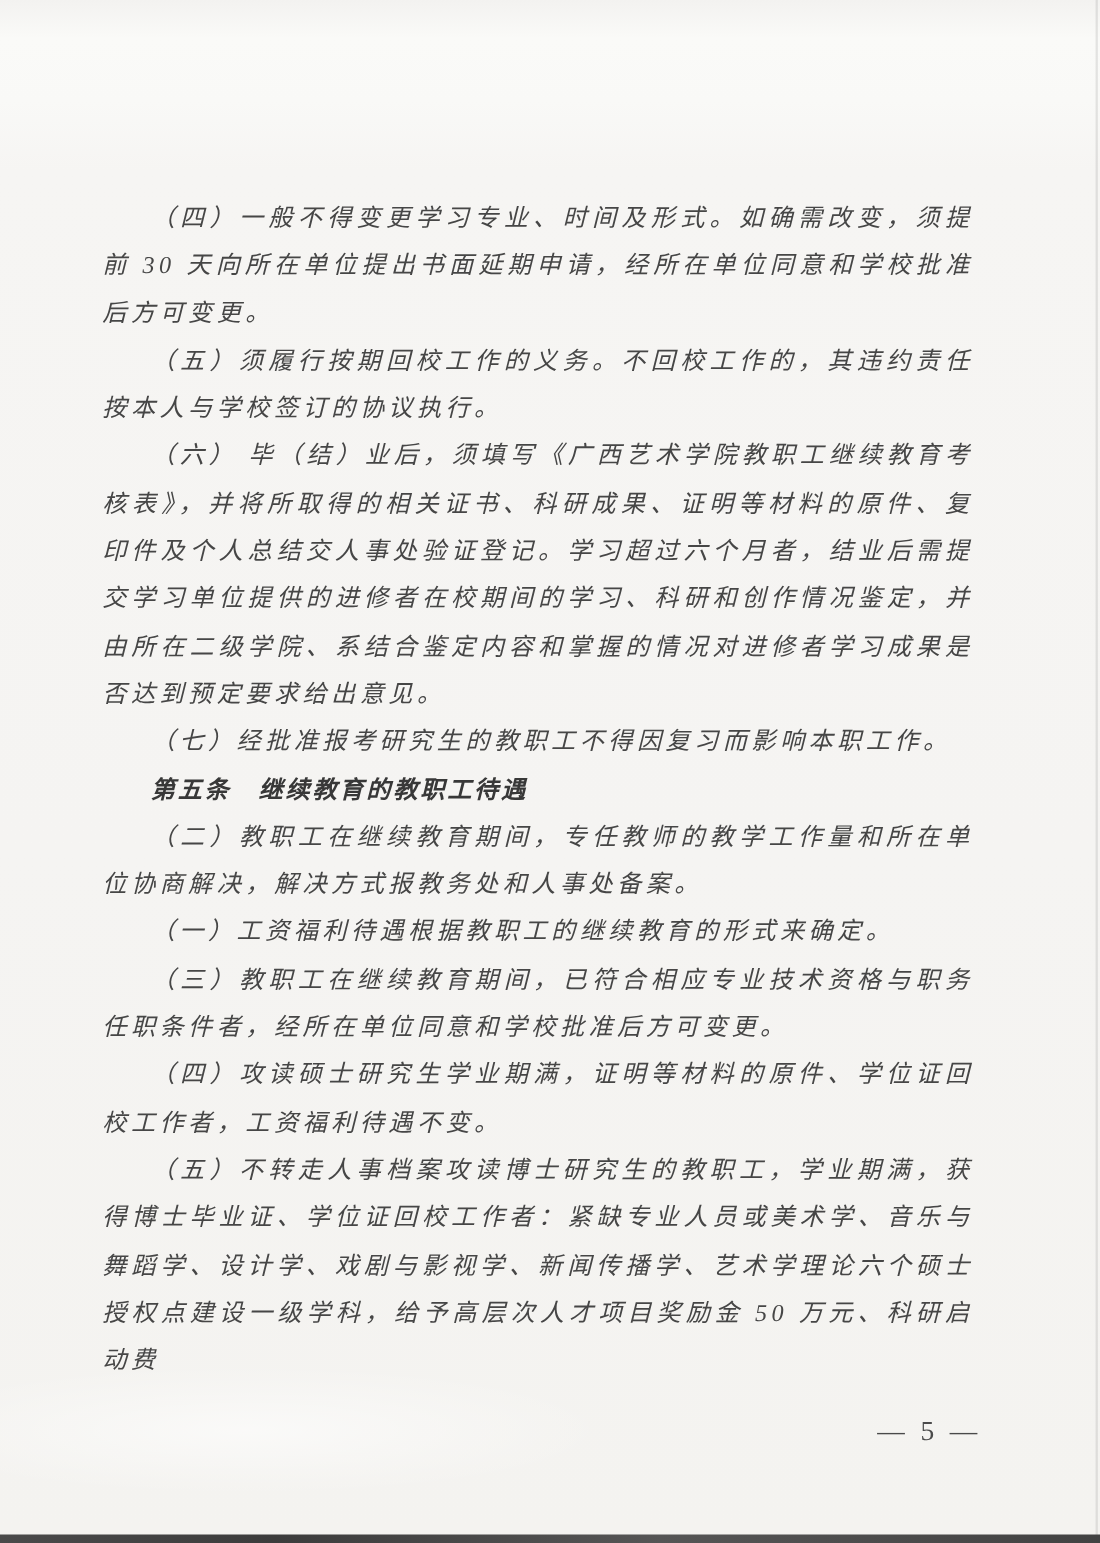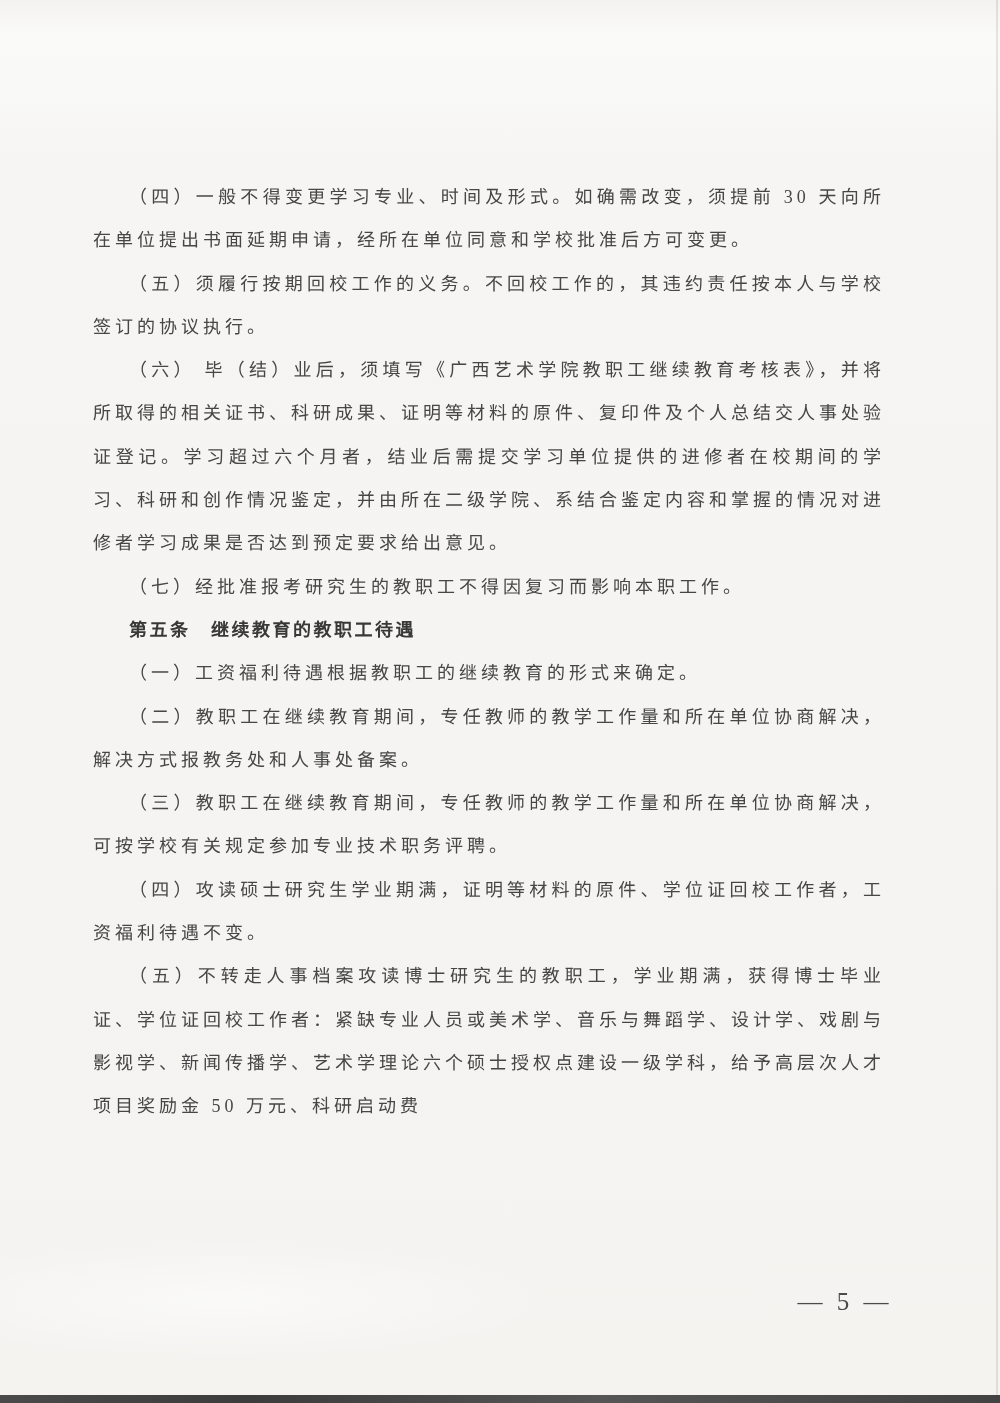--- a/index.html
+++ b/index.html
@@ -51,13 +51,14 @@
   }
   .para {
     margin: 0;
-    font-size: 18px;
+    font-size: 22px;
     line-height: 43.3px;
     letter-spacing: 4px;
     text-indent: 2em;
     text-align: justify;
     text-justify: inter-ideograph;
     color: #464646;
+    font-style: italic;
   }
   .para.heading {
     font-family: "Liberation Sans", "DejaVu Sans", sans-serif;

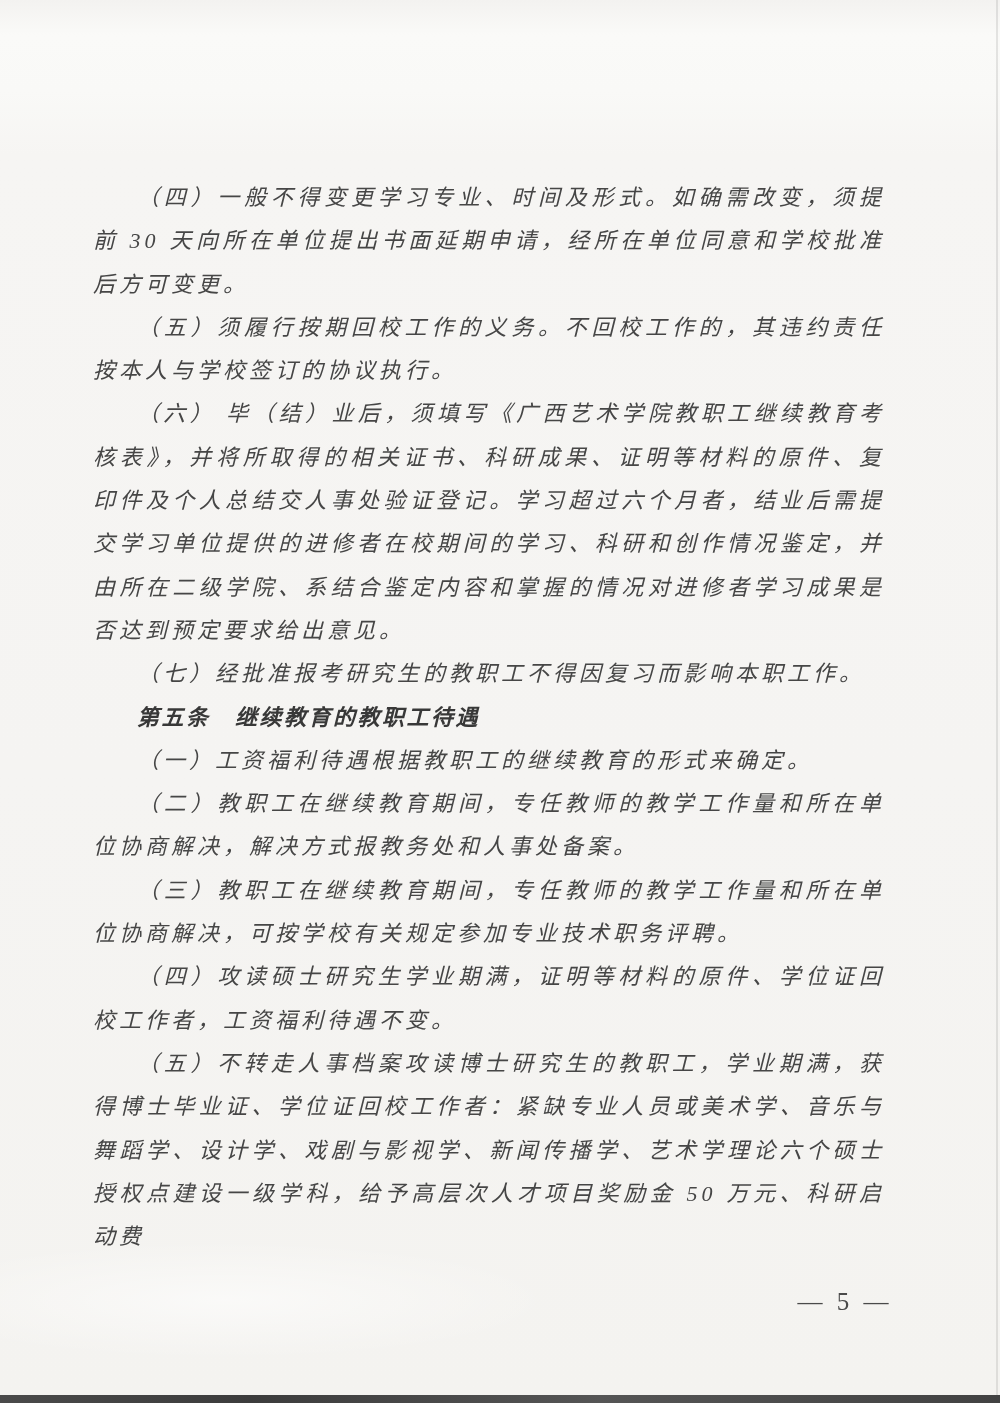--- a/index.html
+++ b/index.html
@@ -91,8 +91,8 @@
     <p class="para">（六） 毕（结）业后，须填写《广西艺术学院教职工继续教育考核表》，并将所取得的相关证书、科研成果、证明等材料的原件、复印件及个人总结交人事处验证登记。学习超过六个月者，结业后需提交学习单位提供的进修者在校期间的学习、科研和创作情况鉴定，并由所在二级学院、系结合鉴定内容和掌握的情况对进修者学习成果是否达到预定要求给出意见。</p>
     <p class="para">（七）经批准报考研究生的教职工不得因复习而影响本职工作。</p>
     <p class="para heading">第五条　继续教育的教职工待遇</p>
+    <p class="para">（二）教职工在继续教育期间，专任教师的教学工作量和所在单位协商解决，解决方式报教务处和人事处备案。</p>
     <p class="para">（一）工资福利待遇根据教职工的继续教育的形式来确定。</p>
-    <p class="para">（二）教职工在继续教育期间，专任教师的教学工作量和所在单位协商解决，解决方式报教务处和人事处备案。</p>
     <p class="para">（三）教职工在继续教育期间，专任教师的教学工作量和所在单位协商解决，可按学校有关规定参加专业技术职务评聘。</p>
     <p class="para">（四）攻读硕士研究生学业期满，证明等材料的原件、学位证回校工作者，工资福利待遇不变。</p>
     <p class="para">（五）不转走人事档案攻读博士研究生的教职工，学业期满，获得博士毕业证、学位证回校工作者：紧缺专业人员或美术学、音乐与舞蹈学、设计学、戏剧与影视学、新闻传播学、艺术学理论六个硕士授权点建设一级学科，给予高层次人才项目奖励金 50 万元、科研启动费</p>

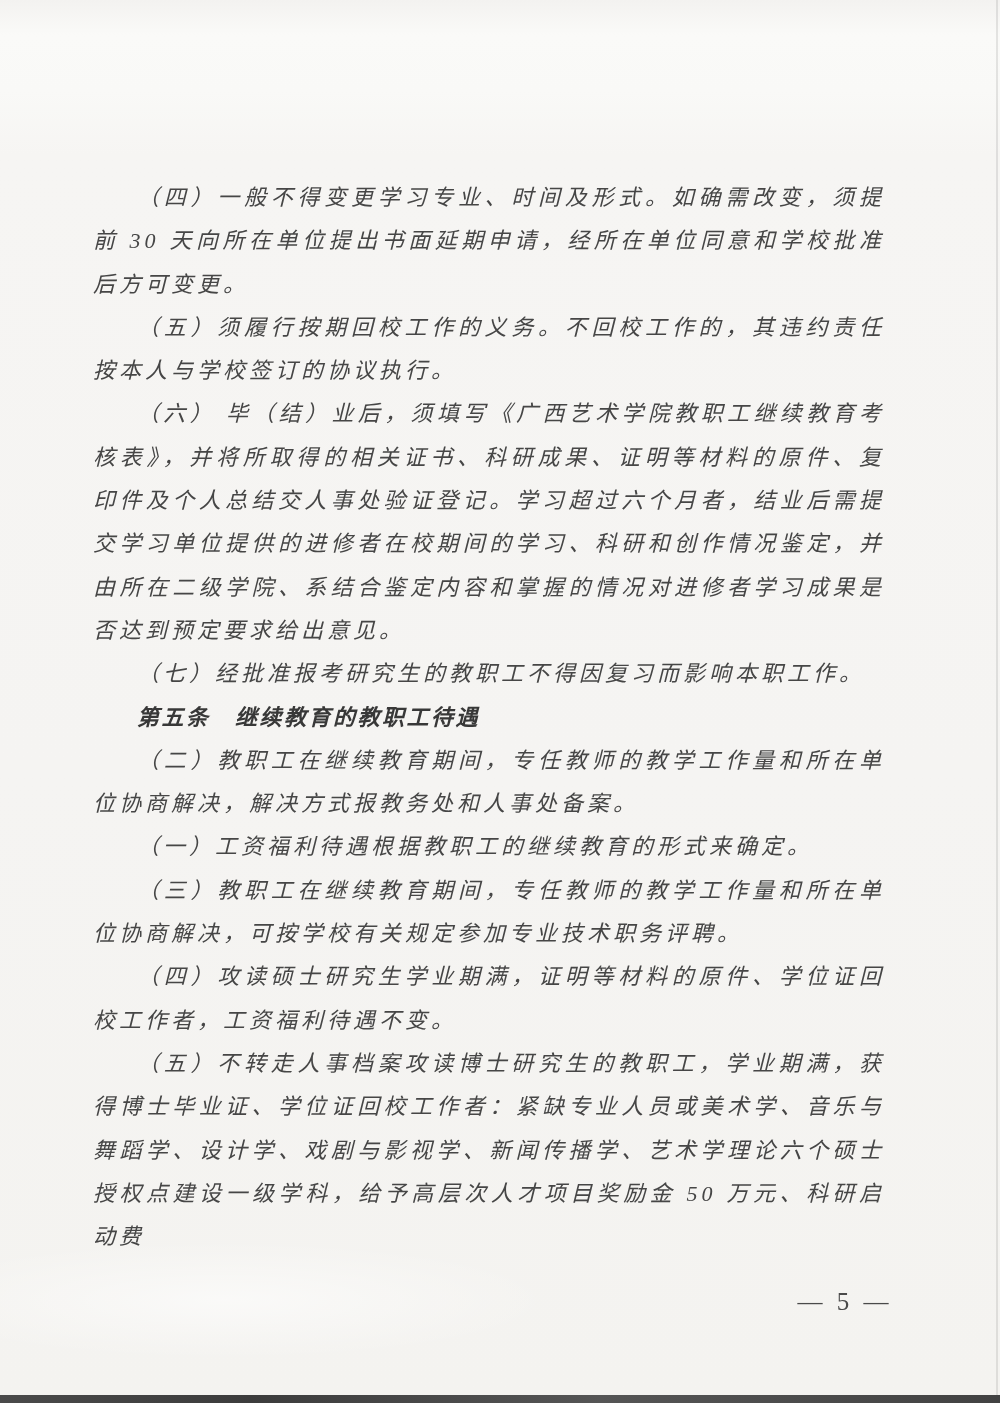--- a/index.html
+++ b/index.html
@@ -93,7 +93,7 @@
     <p class="para heading">第五条　继续教育的教职工待遇</p>
     <p class="para">（二）教职工在继续教育期间，专任教师的教学工作量和所在单位协商解决，解决方式报教务处和人事处备案。</p>
     <p class="para">（一）工资福利待遇根据教职工的继续教育的形式来确定。</p>
-    <p class="para">（三）教职工在继续教育期间，专任教师的教学工作量和所在单位协商解决，可按学校有关规定参加专业技术职务评聘。</p>
+    <p class="para">（三）教职工在继续教育期间，已符合相应专业技术资格与职务任职条件者，经所在单位同意和学校批准后方可变更。</p>
     <p class="para">（四）攻读硕士研究生学业期满，证明等材料的原件、学位证回校工作者，工资福利待遇不变。</p>
     <p class="para">（五）不转走人事档案攻读博士研究生的教职工，学业期满，获得博士毕业证、学位证回校工作者：紧缺专业人员或美术学、音乐与舞蹈学、设计学、戏剧与影视学、新闻传播学、艺术学理论六个硕士授权点建设一级学科，给予高层次人才项目奖励金 50 万元、科研启动费</p>
   </div>

